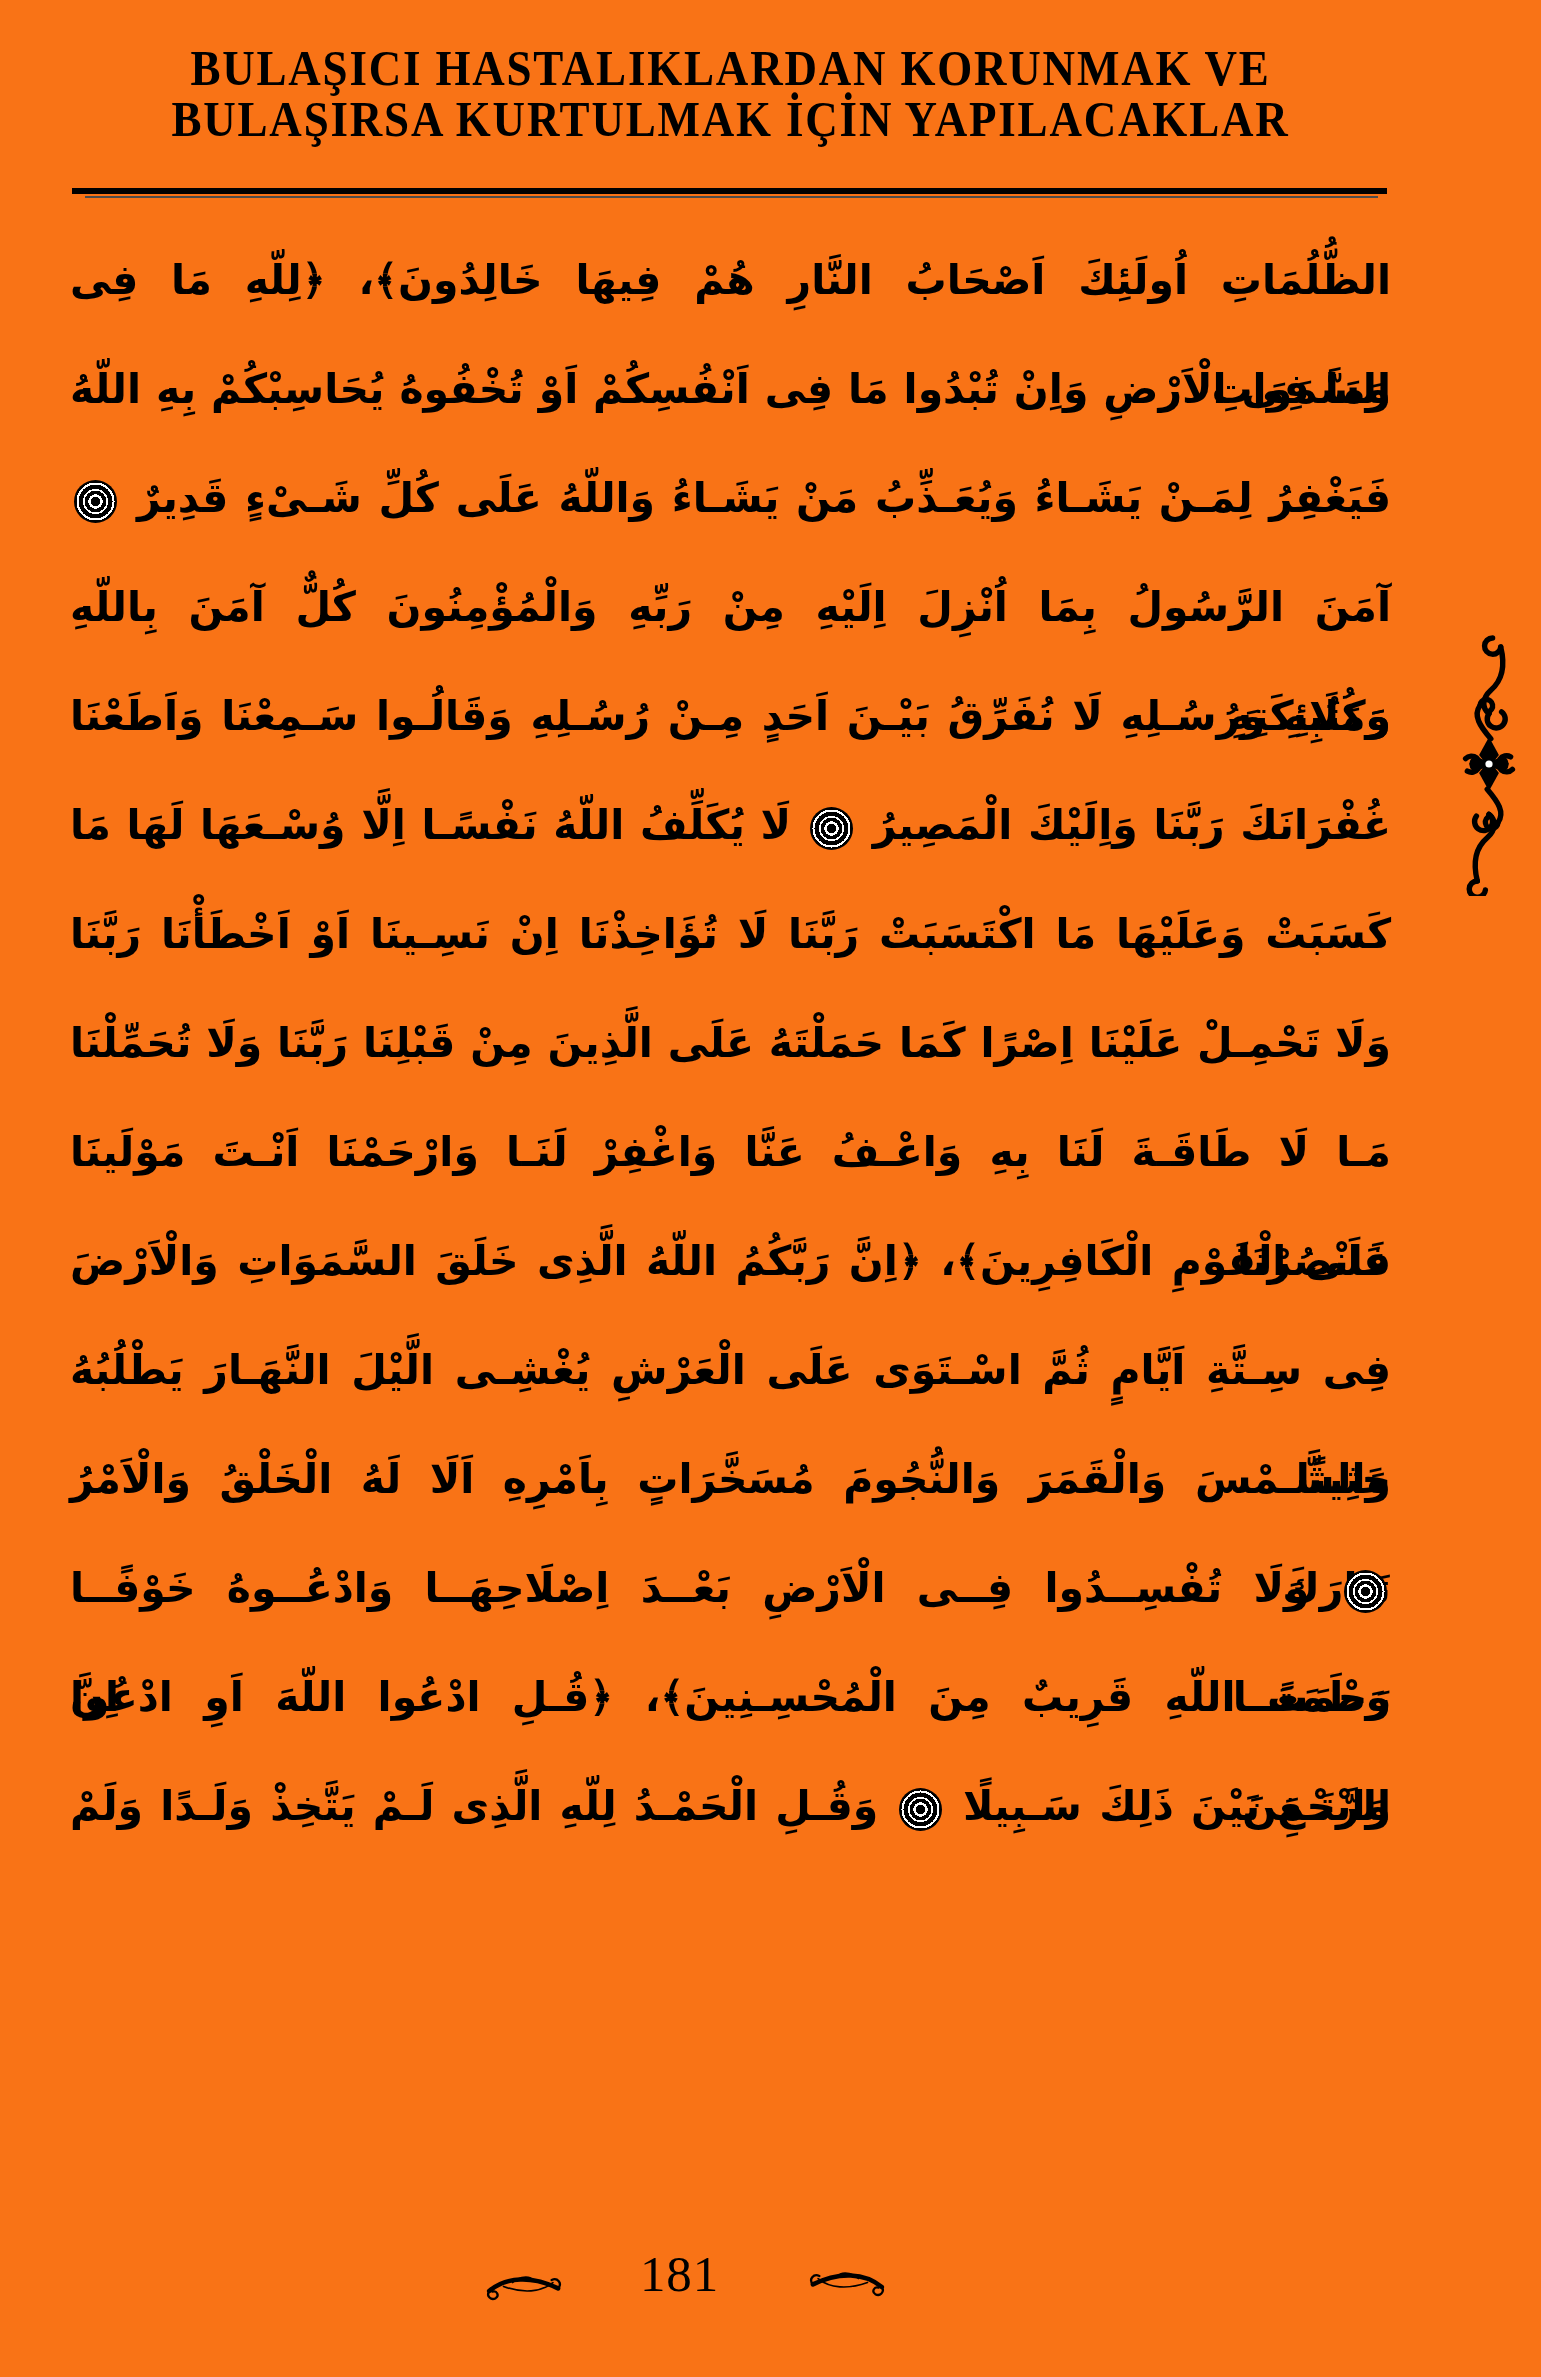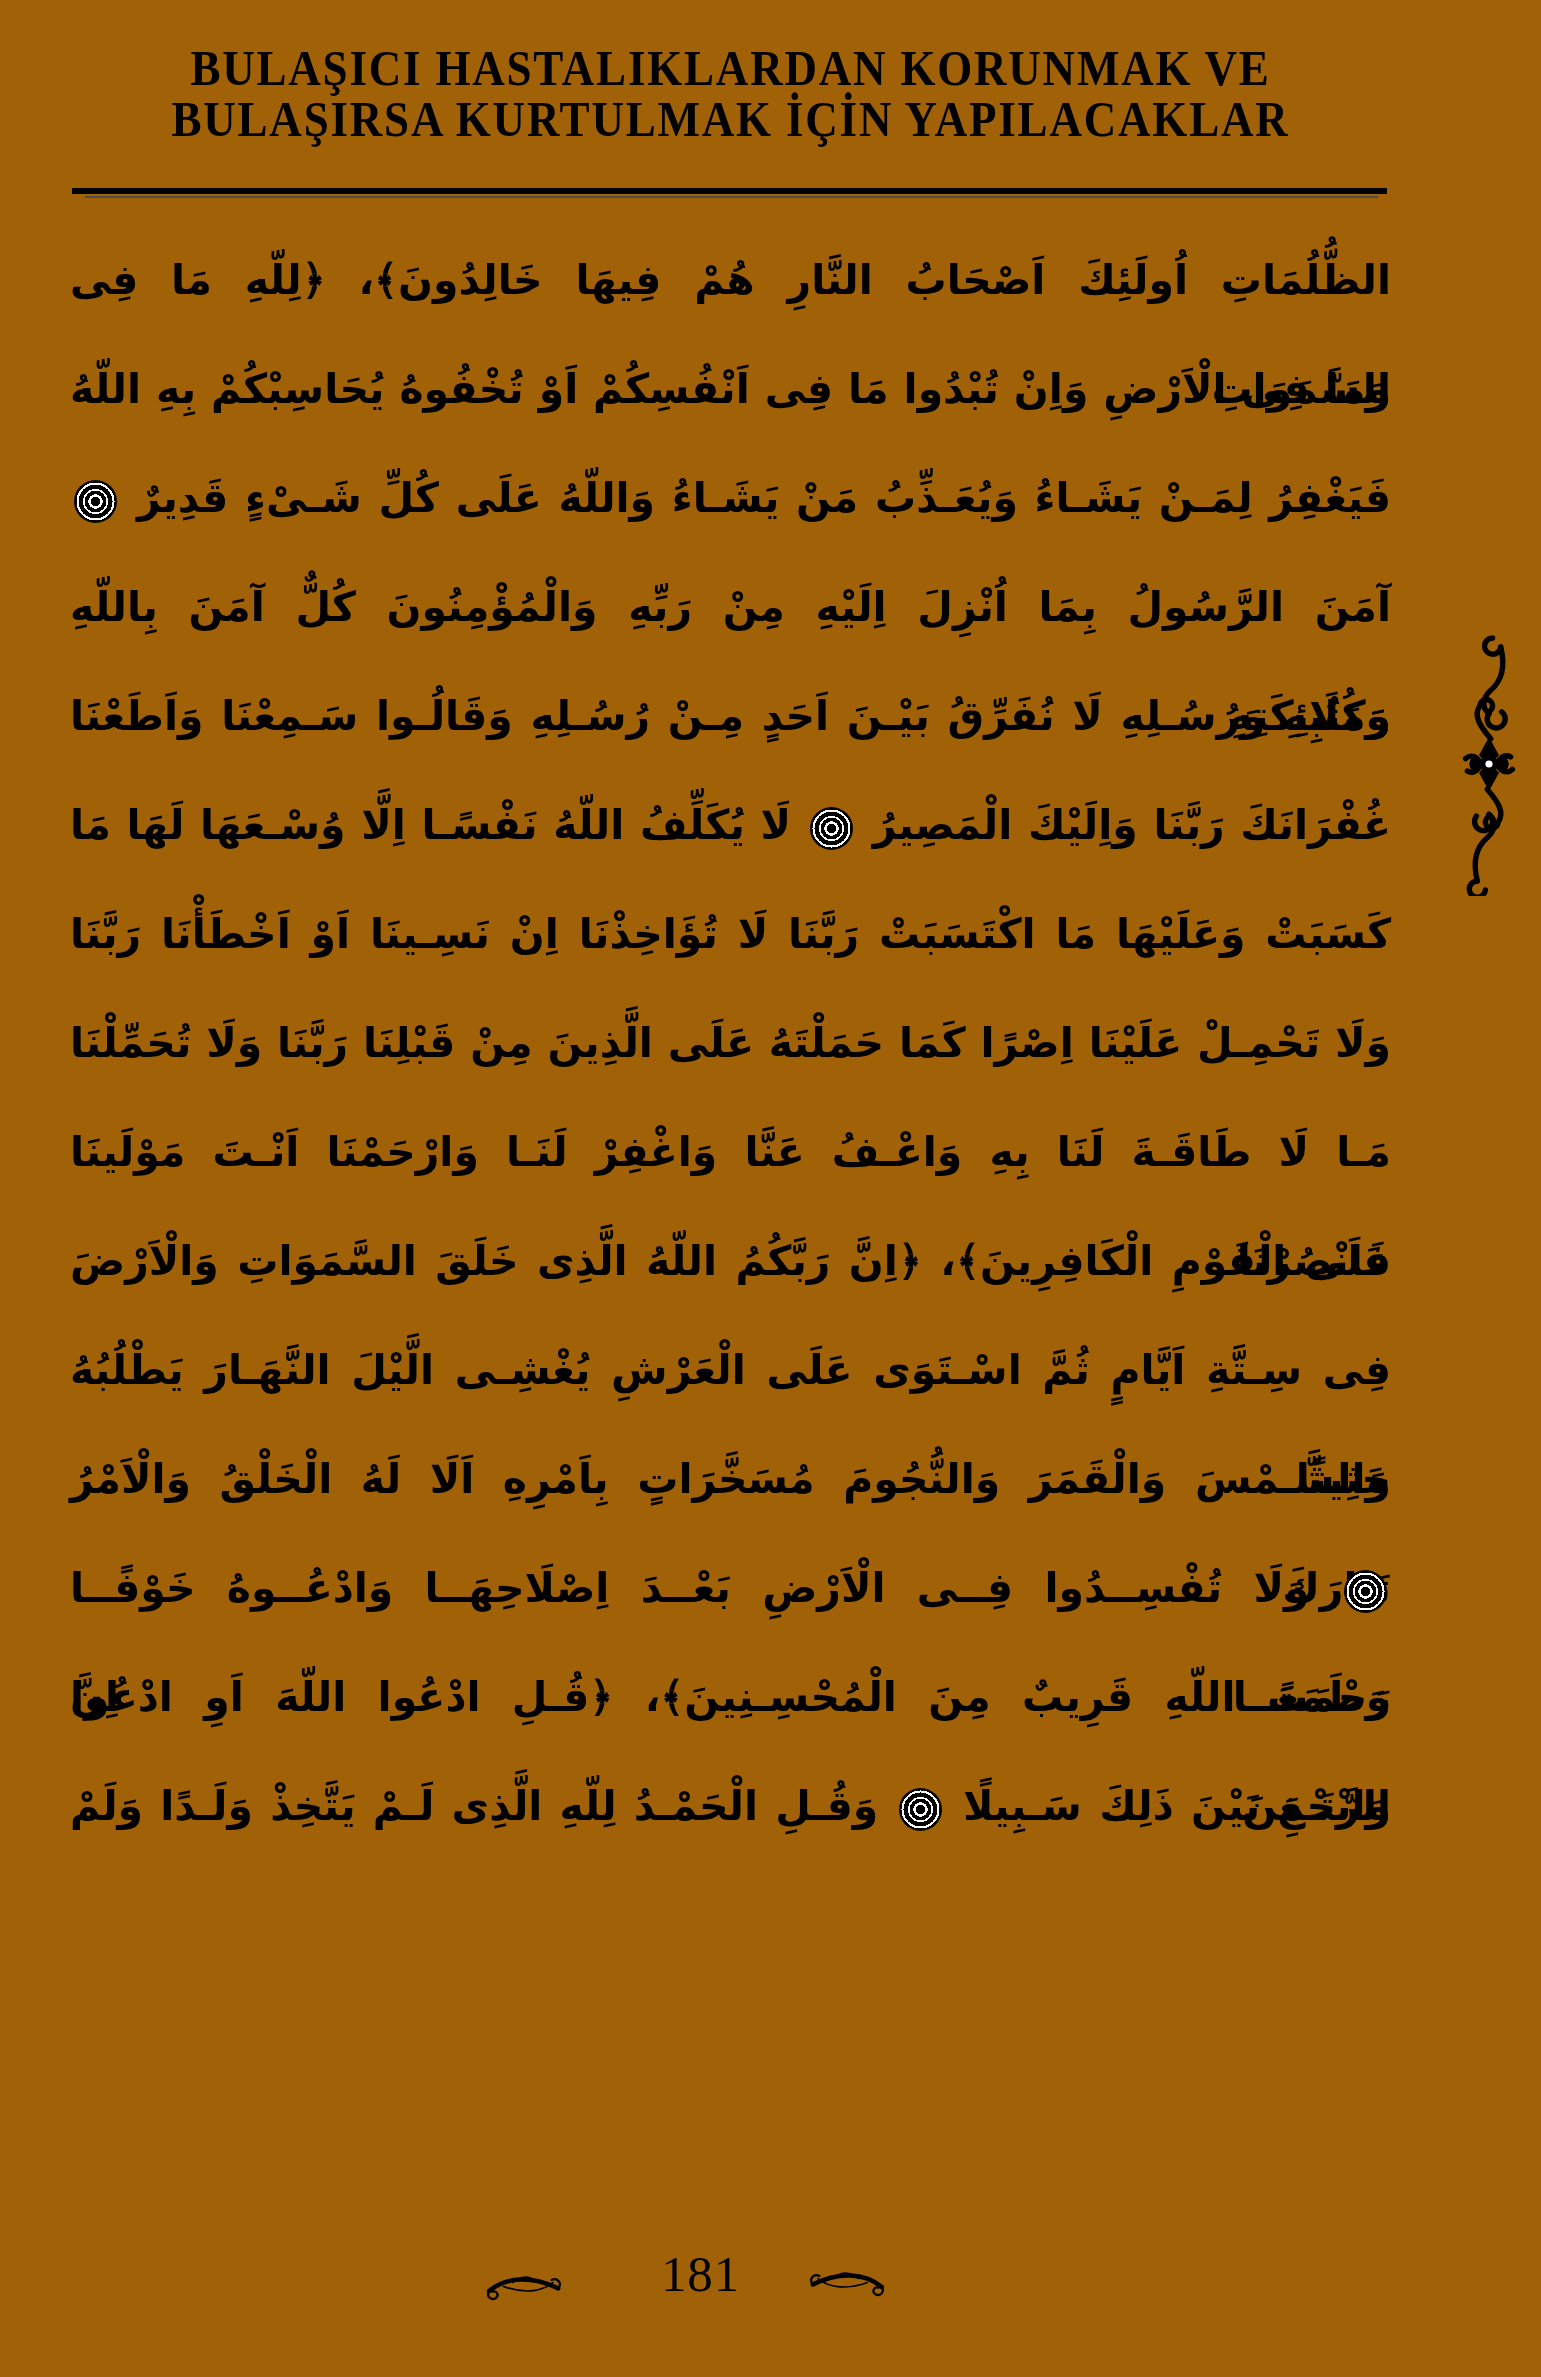--- a/index.html
+++ b/index.html
@@ -6,7 +6,7 @@
   .page{
     position:relative;
     width:1542px;height:2377px;
-    background:#a16207;
+    background:#f97316;
     overflow:hidden;
     font-family:"Liberation Serif", serif;
     color:#000;

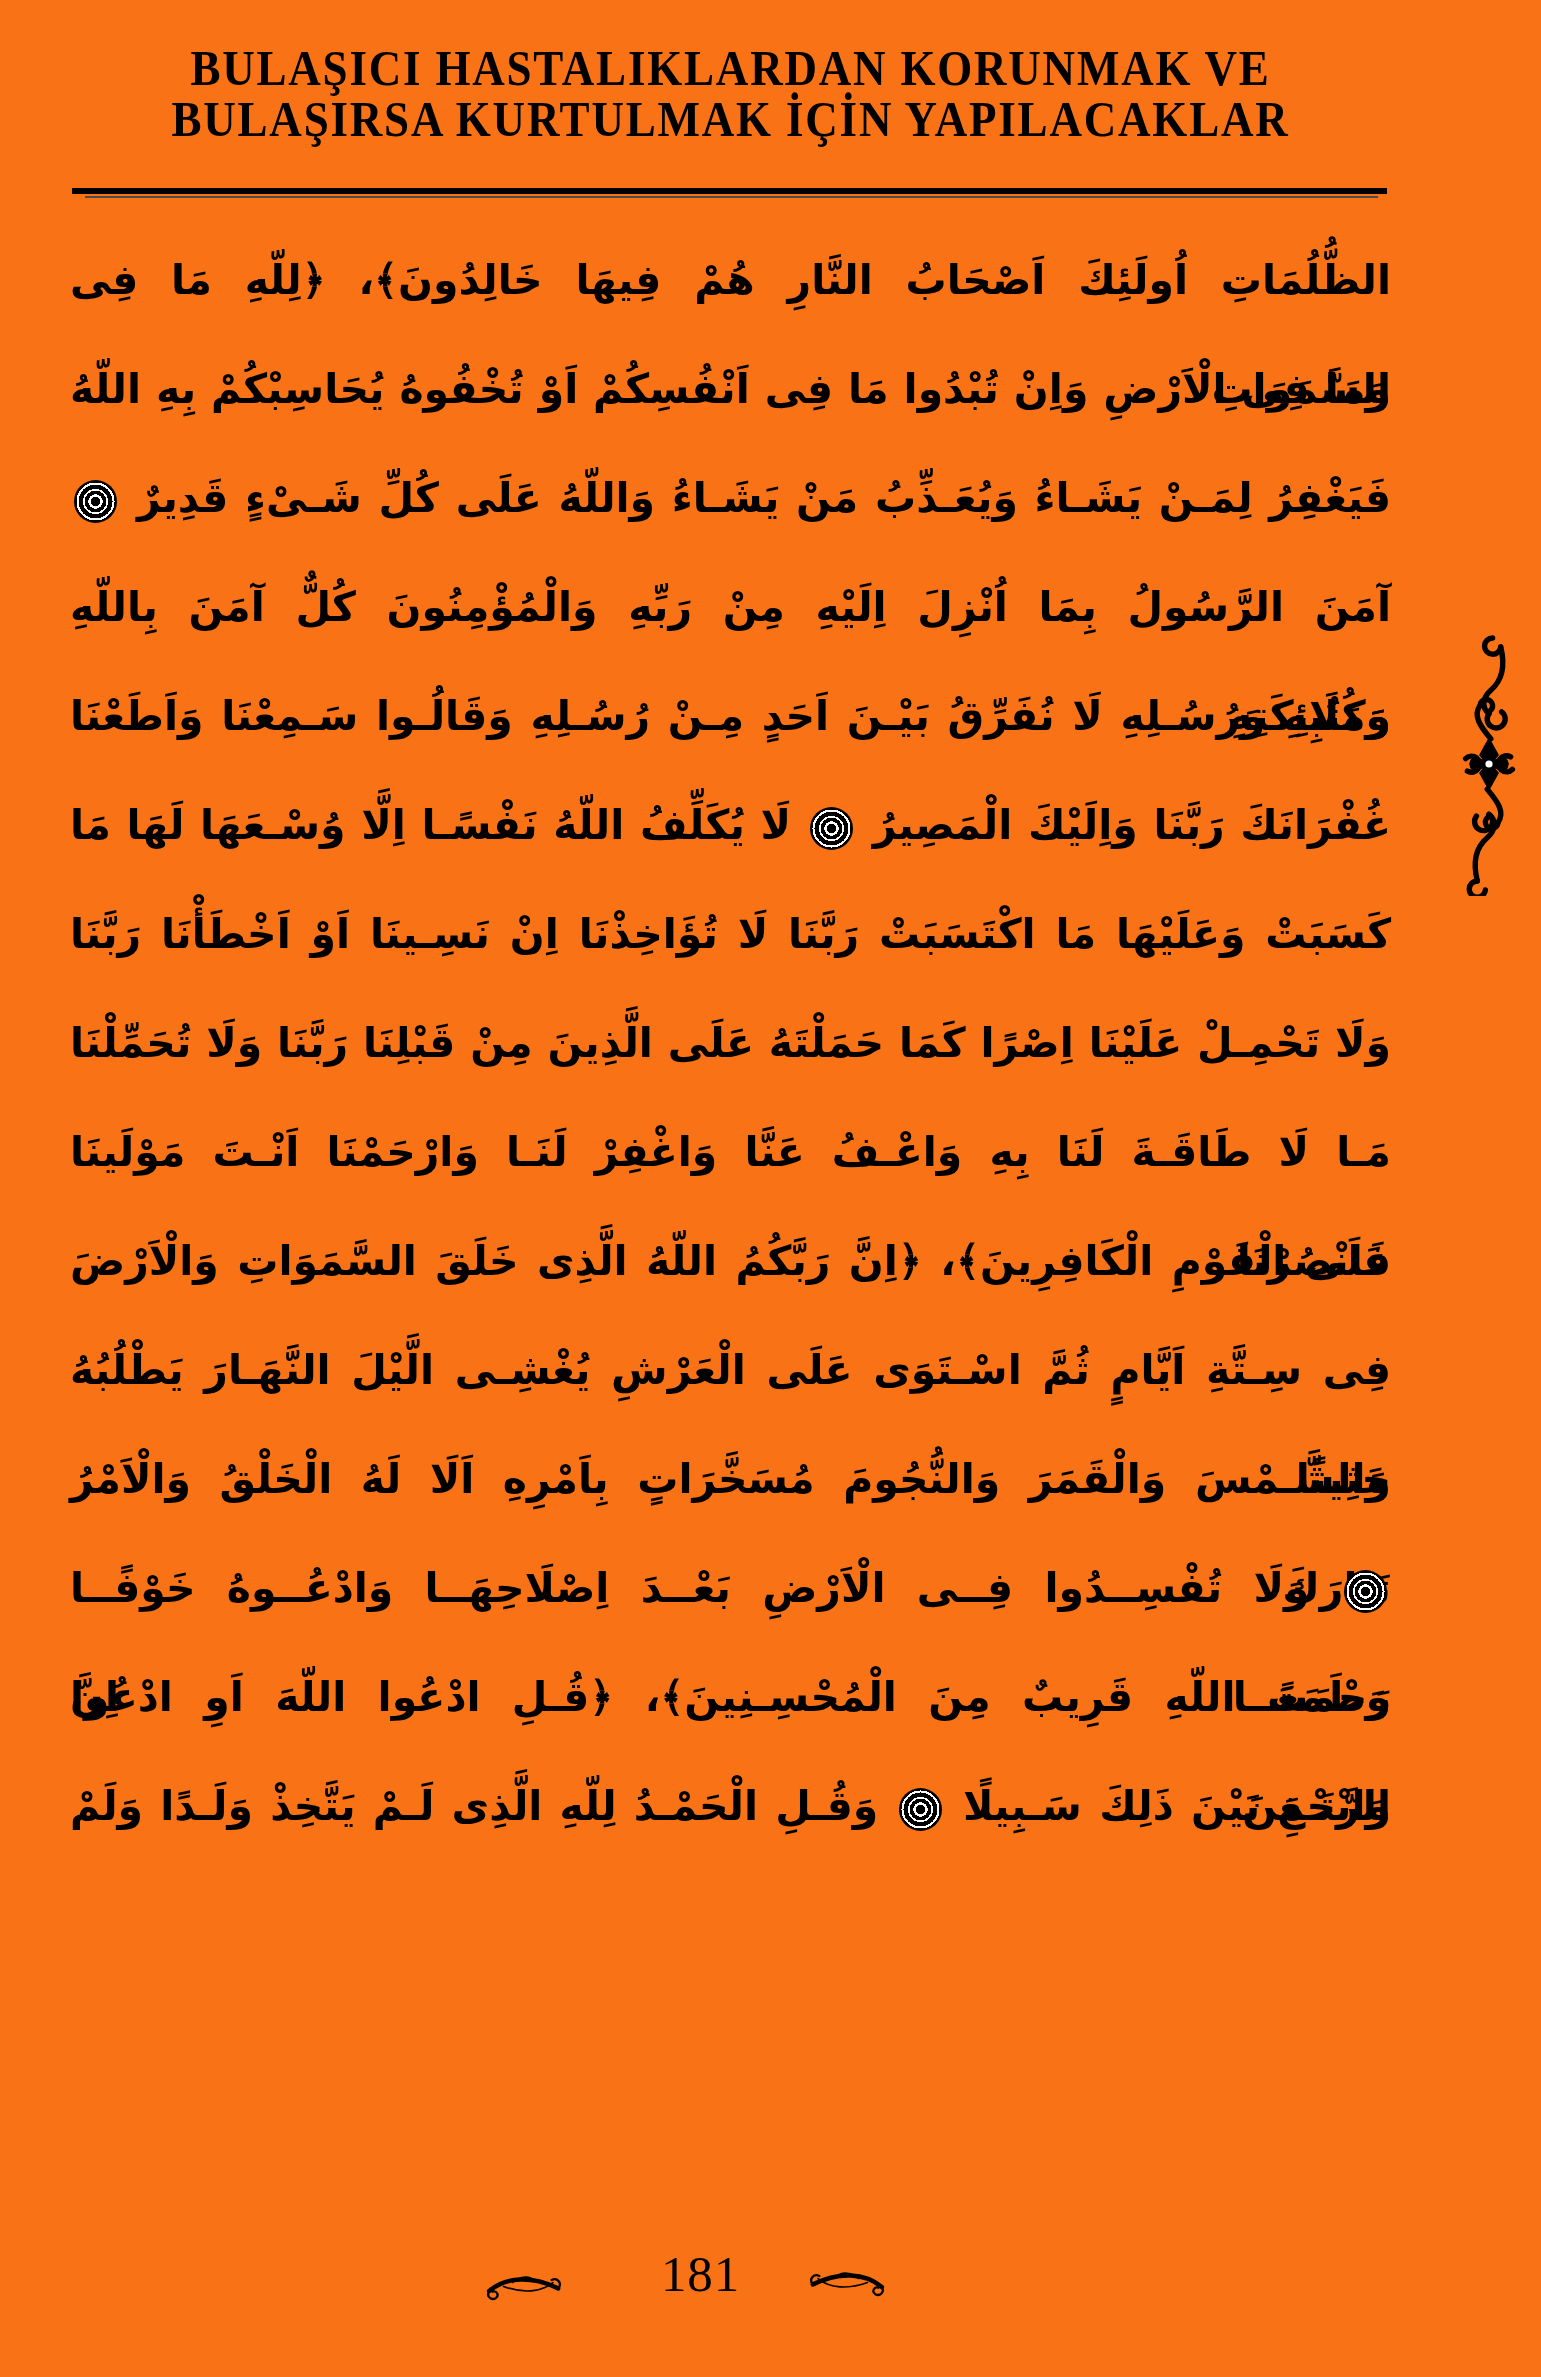--- a/index.html
+++ b/index.html
@@ -79,7 +79,7 @@
   .footer{position:absolute;left:0;top:0;width:100%;height:100%;pointer-events:none;}
   .page-number{
     position:absolute;
-    left:659px;top:2240px;width:83px;
+    left:638px;top:2240px;width:83px;
     text-align:center;
     font-family:"Liberation Serif", serif;
     font-size:51px;

